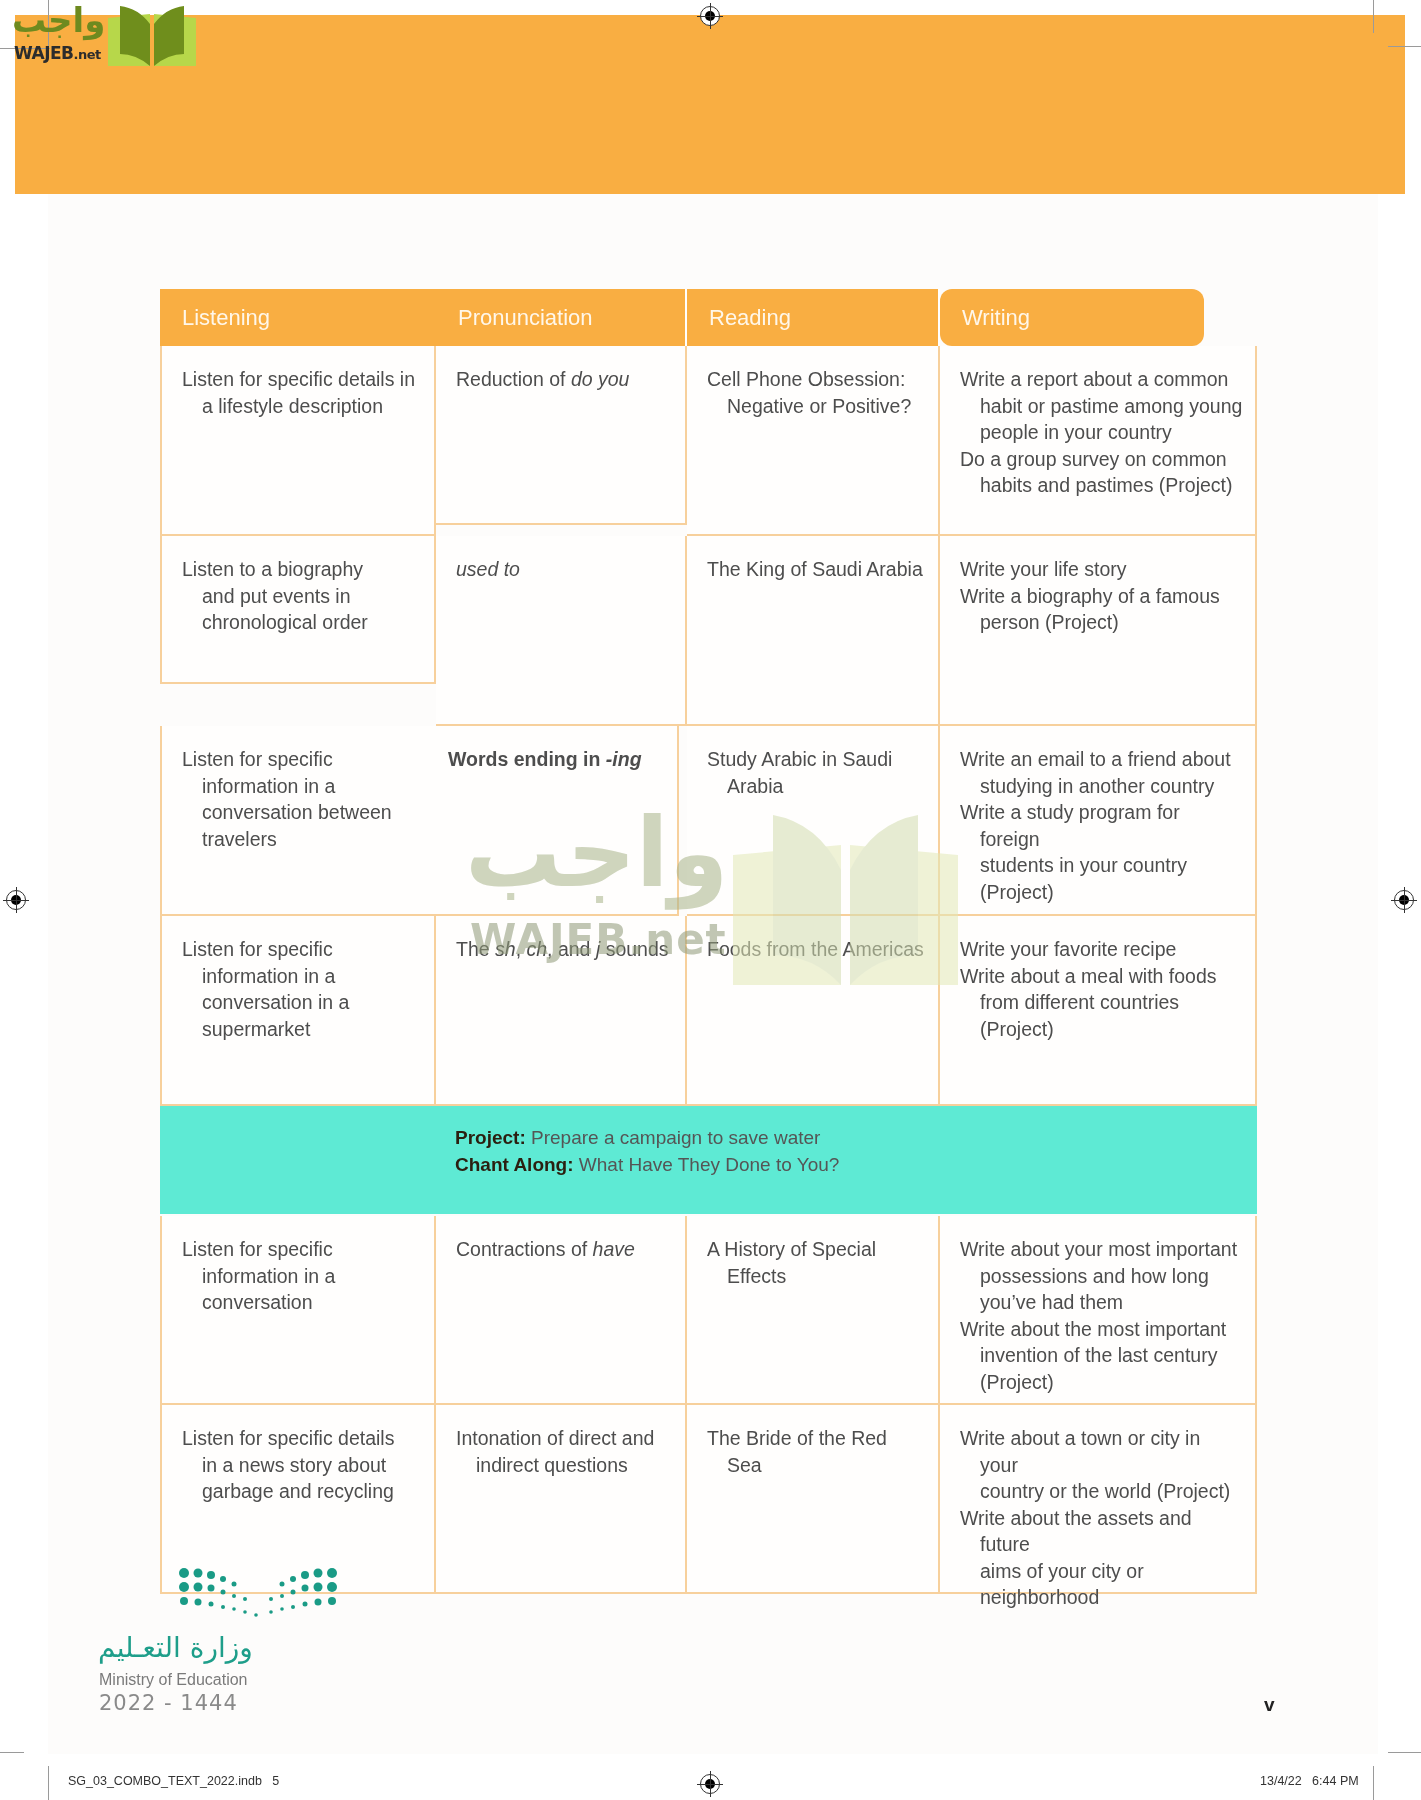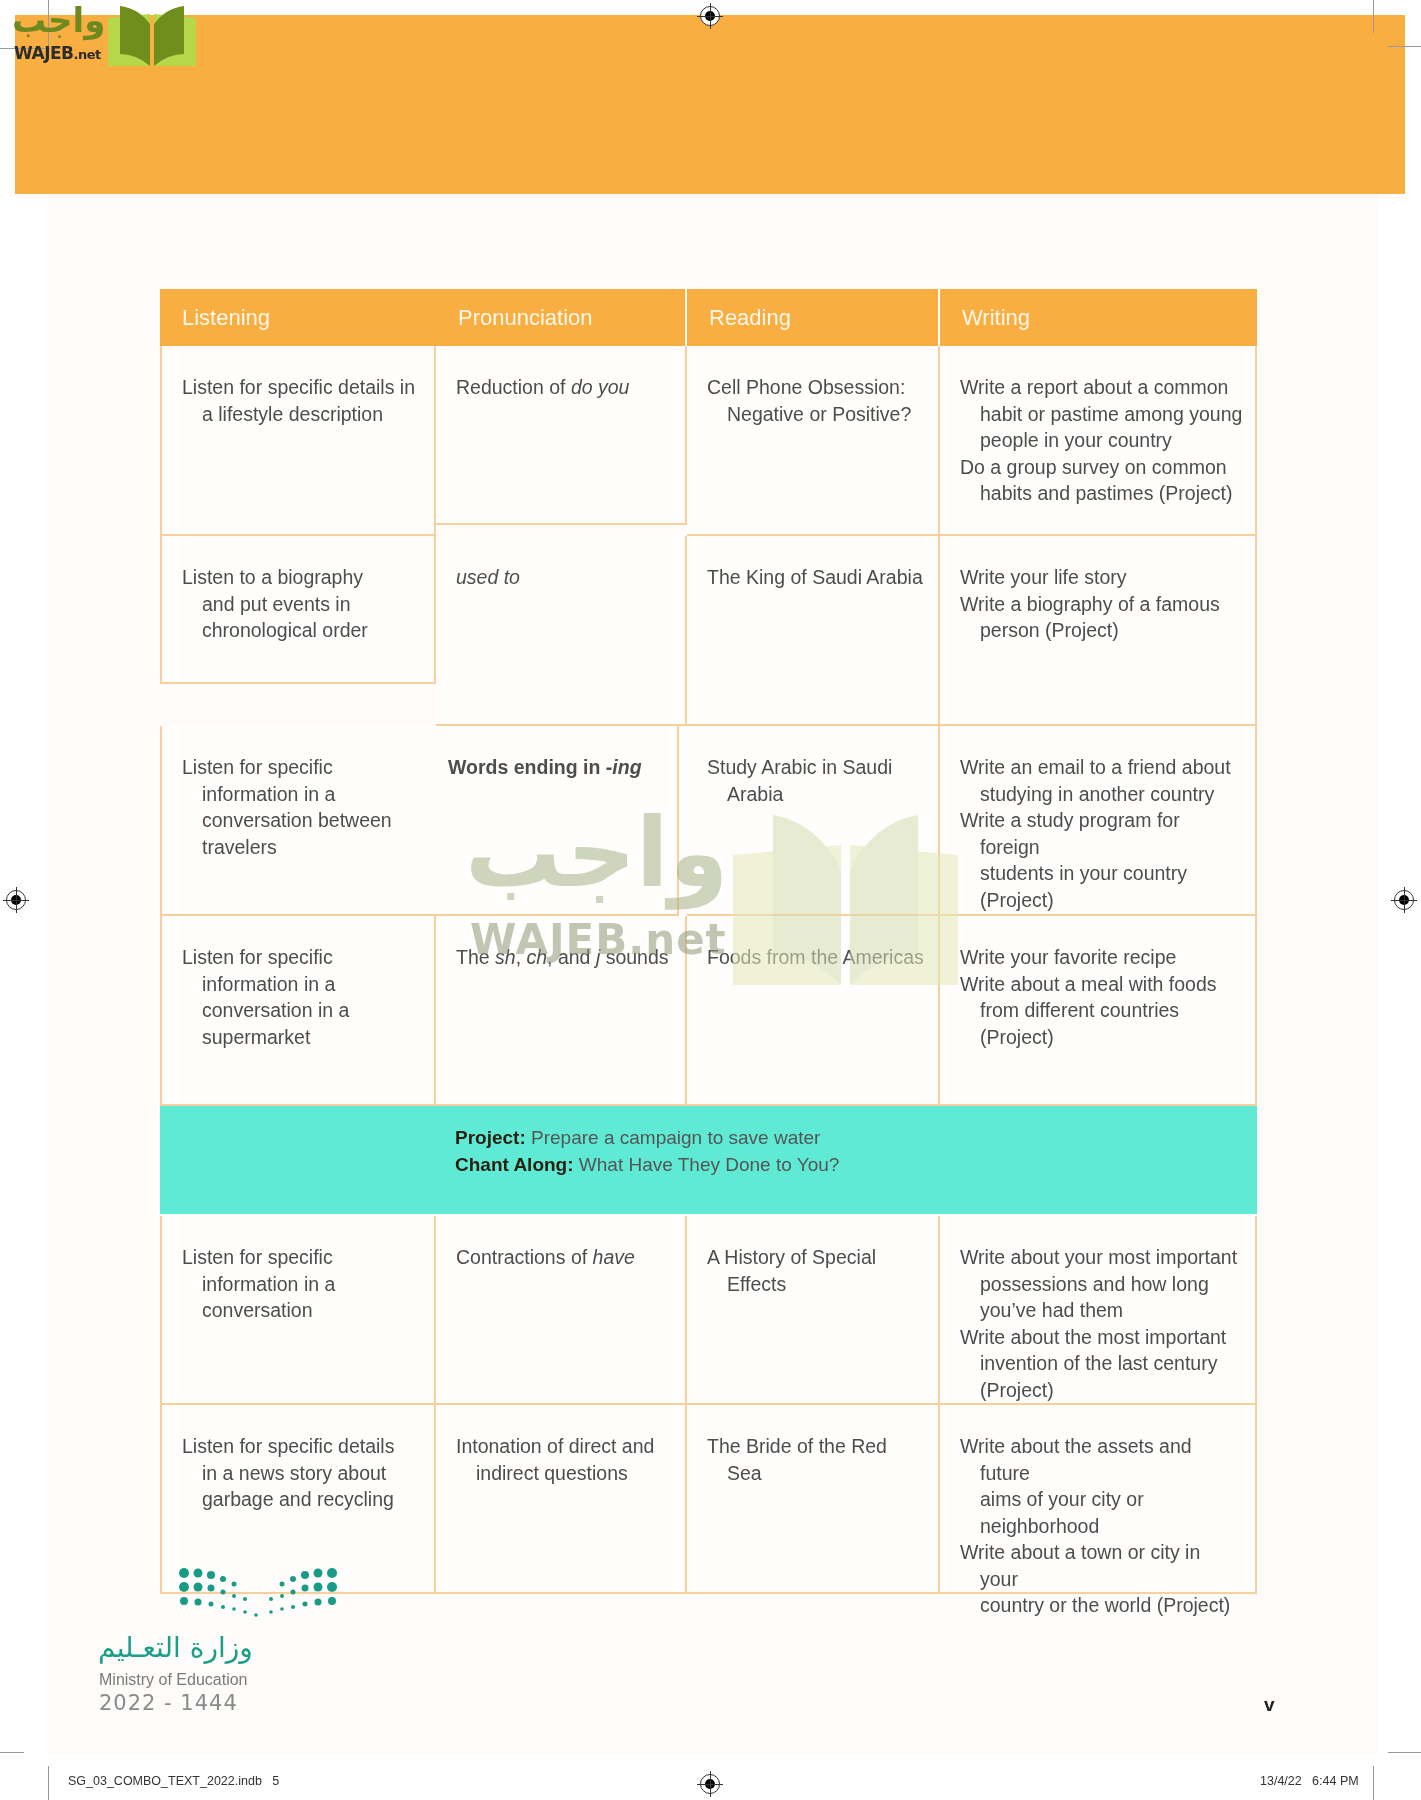--- a/index.html
+++ b/index.html
@@ -90,7 +90,7 @@
   <div class="hdr" style="left:0;width:304px;border-right:2px solid #fff;">Listening</div>
   <div class="hdr" style="left:276px;width:251px;border-right:2px solid #fff;">Pronunciation</div>
   <div class="hdr" style="left:527px;width:253px;border-right:2px solid #fff;">Reading</div>
-  <div class="hdr" style="left:780px;width:317px;">Writing</div>
+  <div class="hdr" style="left:780px;width:264px;border-radius:12px;">Writing</div>
 
   <div class="cell first" style="left:0;top:57px;width:276px;height:190px;">
     <div class="line"><span>Listen for specific details in</span><br><span>a lifestyle description</span></div>

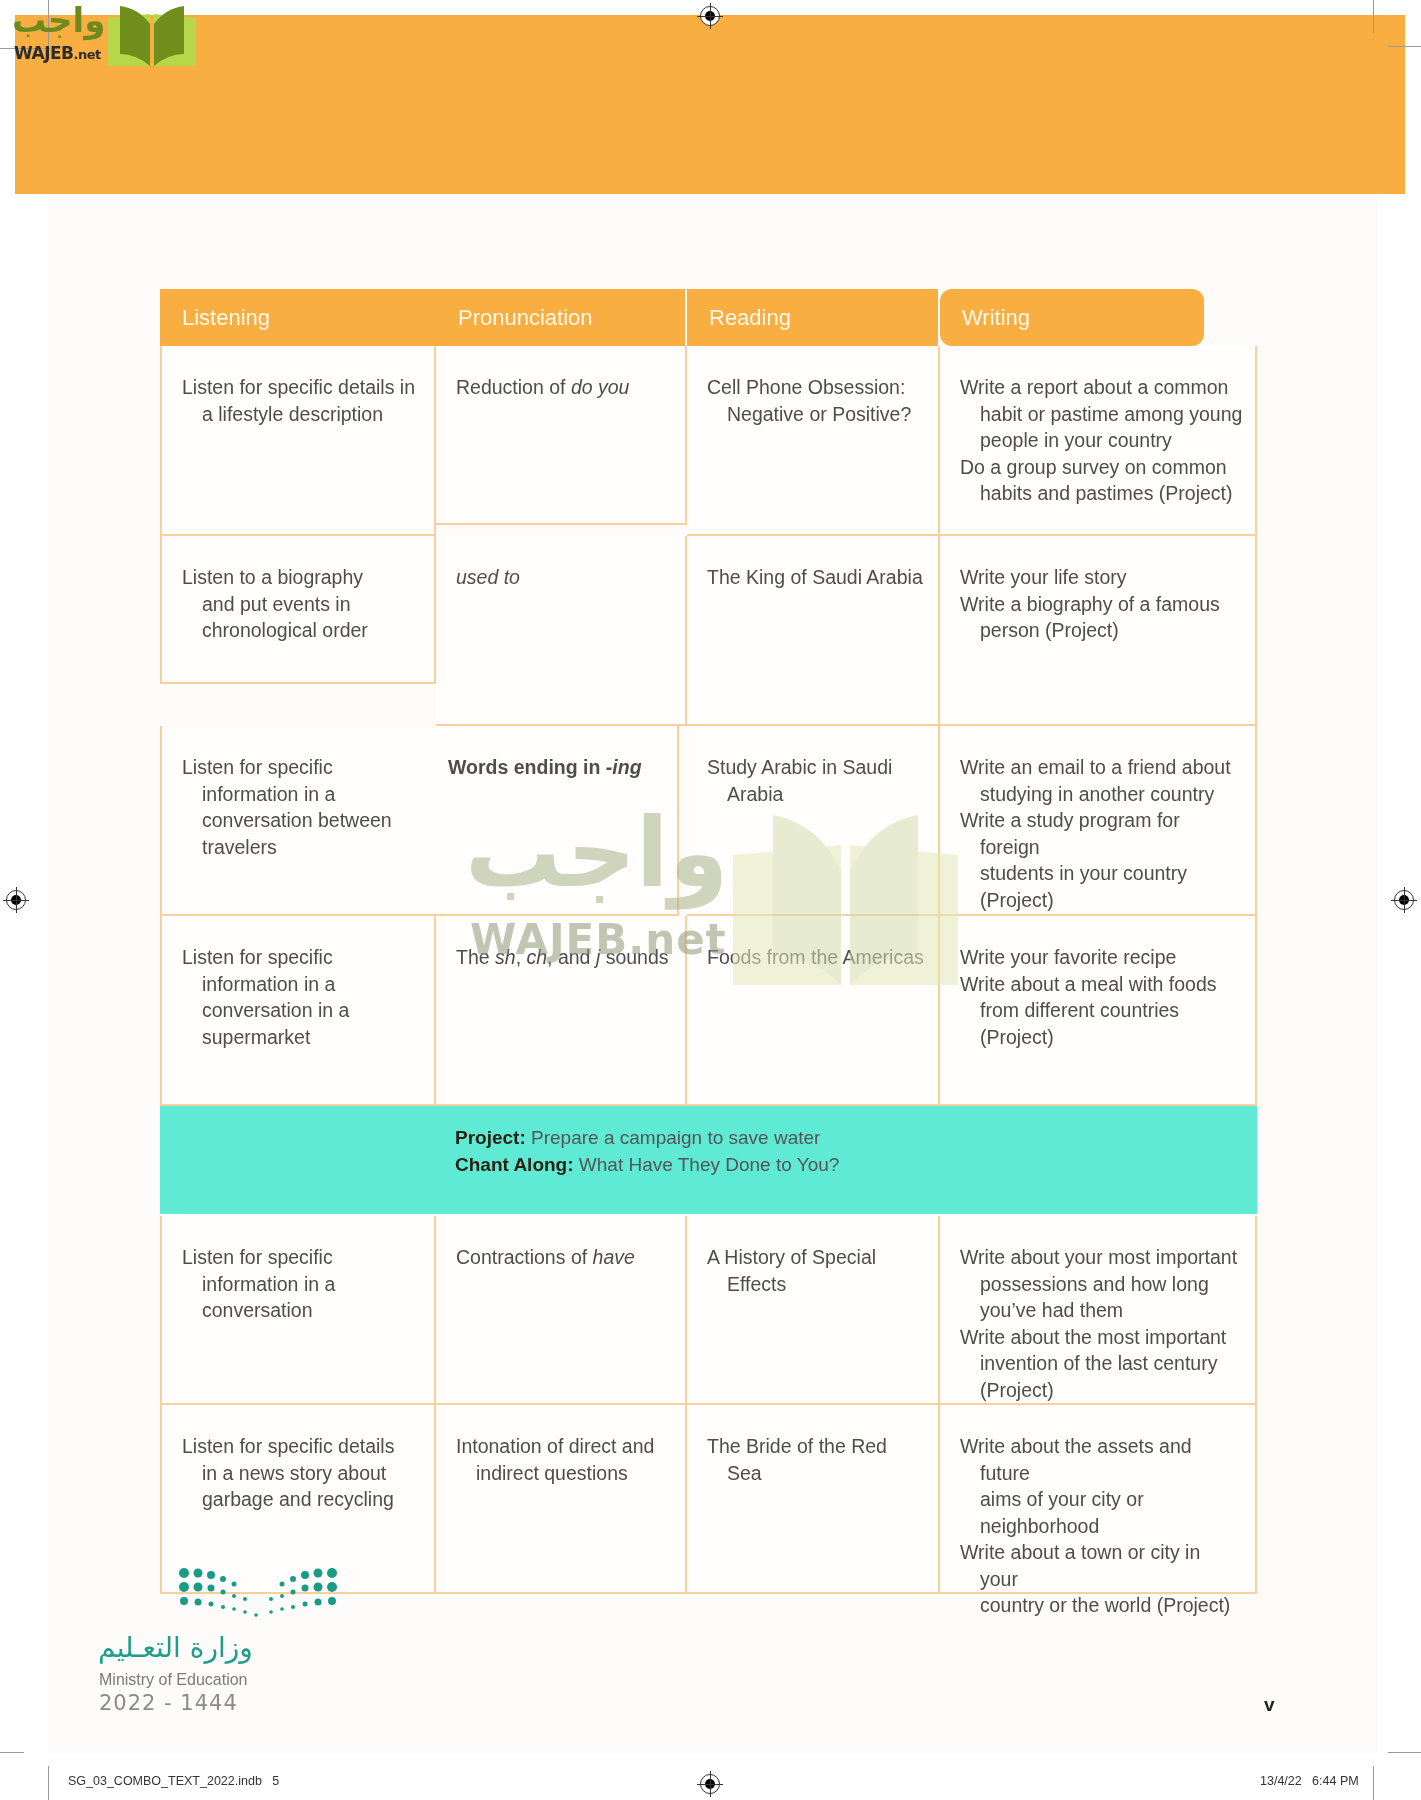--- a/index.html
+++ b/index.html
@@ -25,7 +25,7 @@
 
   .table { position:absolute; left:160px; top:289px; width:1097px; }
   .hdr { position:absolute; top:0; height:57px; background:#f9ae42; color:#fff7ea; font-size:22px; line-height:57px; padding-left:22px; box-sizing:border-box; }
-  .cell { position:absolute; box-sizing:border-box; border-right:2px solid #f7d09c; border-bottom:2px solid #f7d09c; padding:28px 12px 0 20px; font-size:19.5px; line-height:26.5px; color:#4d4d4d; background:#fffefd; }
+  .cell { position:absolute; box-sizing:border-box; border-right:2px solid #f7d09c; border-bottom:2px solid #f7d09c; padding:20px 12px 0 20px; font-size:19.5px; line-height:26.5px; color:#4d4d4d; background:#fffefd; }
   .cell.first { border-left:2px solid #f7d09c; }
   .line { padding-left:20px; text-indent:-20px; }
   .it { font-style:italic; }

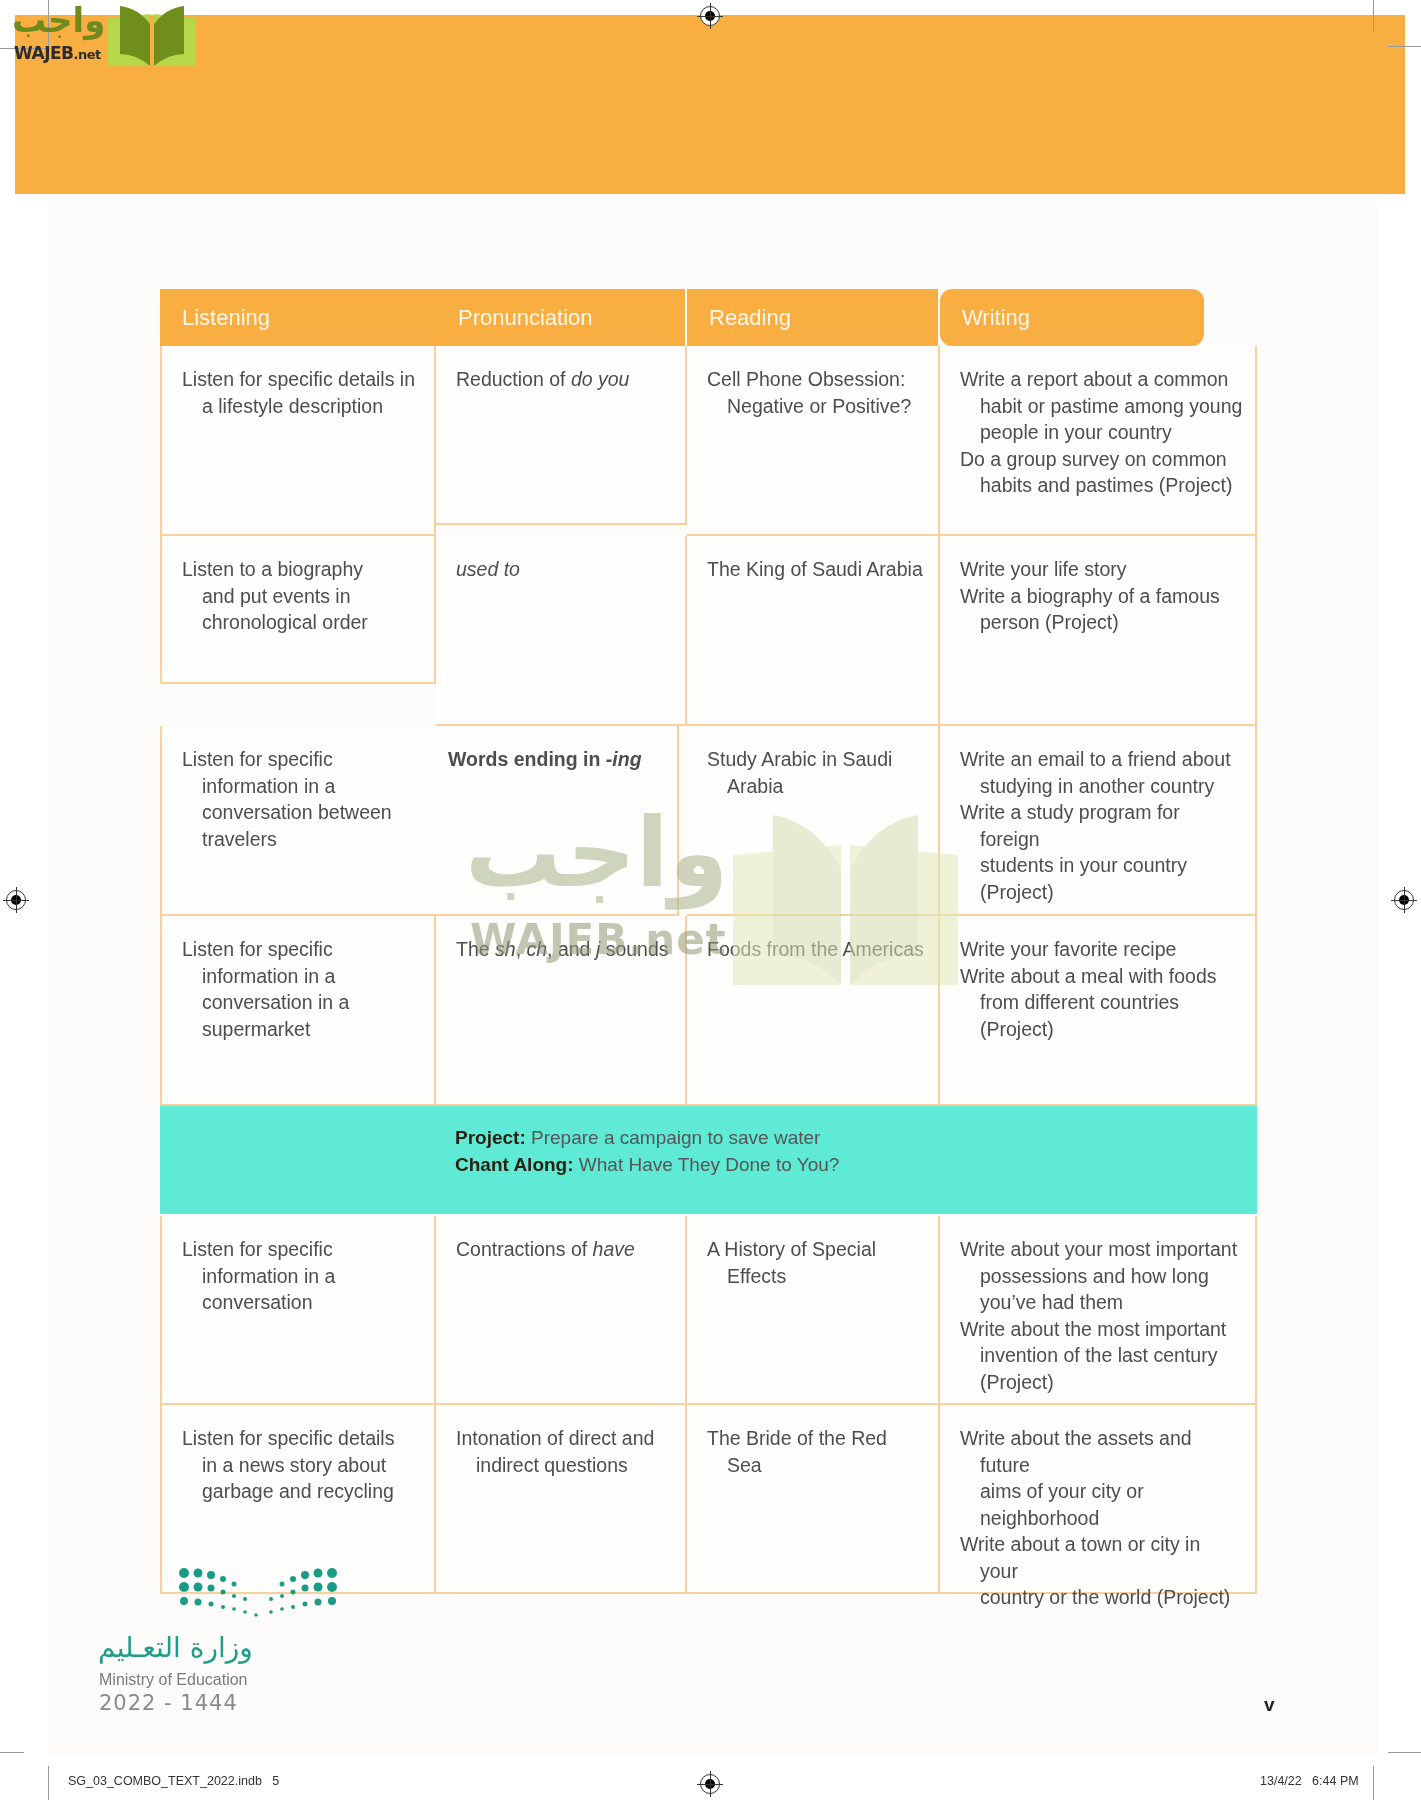--- a/index.html
+++ b/index.html
@@ -179,8 +179,8 @@
     <div class="line"><span>The Bride of the Red Sea</span></div>
   </div>
   <div class="cell" style="left:780px;top:1116px;width:317px;height:189px;">
+    <div class="line"><span>Write about a town or city in your</span><br><span>country or the world (Project)</span></div>
     <div class="line"><span>Write about the assets and future</span><br><span>aims of your city or neighborhood</span></div>
-    <div class="line"><span>Write about a town or city in your</span><br><span>country or the world (Project)</span></div>
   </div>
 </div>
 

